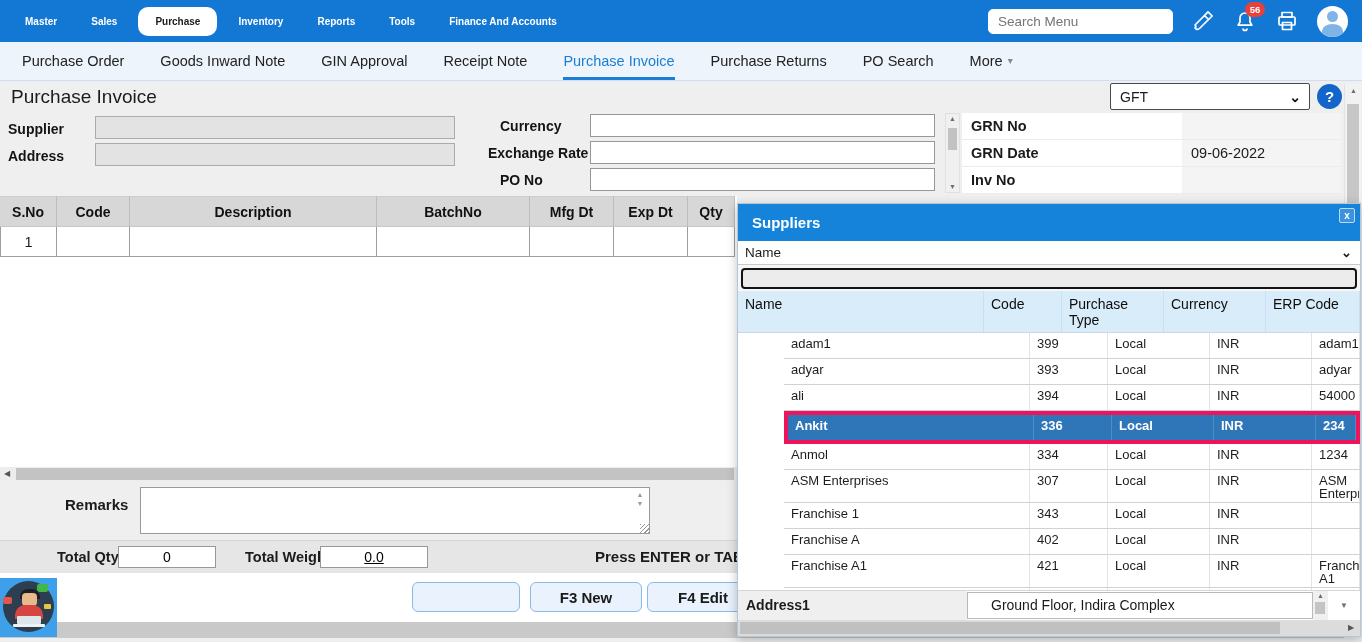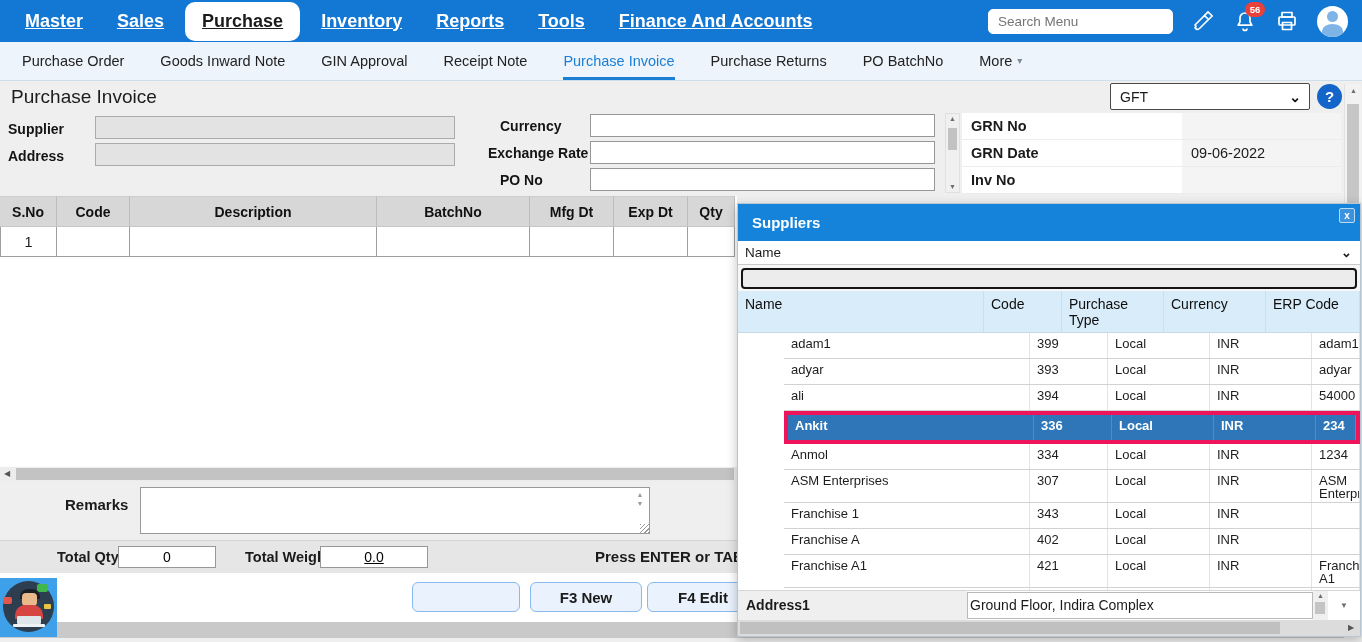--- a/index.html
+++ b/index.html
@@ -13,7 +13,7 @@
   .topnav { position:absolute; top:0; left:0; width:1362px; height:42px;
     background:#1377d4; display:flex; align-items:center; z-index:30; }
   .main-menu { display:flex; align-items:center; gap:8px; padding-left:12px; }
-  .menu-item { color:#fff; font-weight:700; font-size:18px; padding:7px 13px; cursor:pointer; white-space:nowrap;text-decoration:underline; }
+  .menu-item { color:#fff; font-weight:700; font-size:10px; padding:7px 13px; cursor:pointer; white-space:nowrap; }
   .menu-item.active { background:#fff; color:#1b1b1b; border-radius:10px; padding:9px 17px; }
   .topnav-right { margin-left:auto; display:flex; align-items:center; gap:18px; padding-right:14px; }
   .search-menu { width:185px; height:25px; border-radius:5px; border:1px solid #fff;

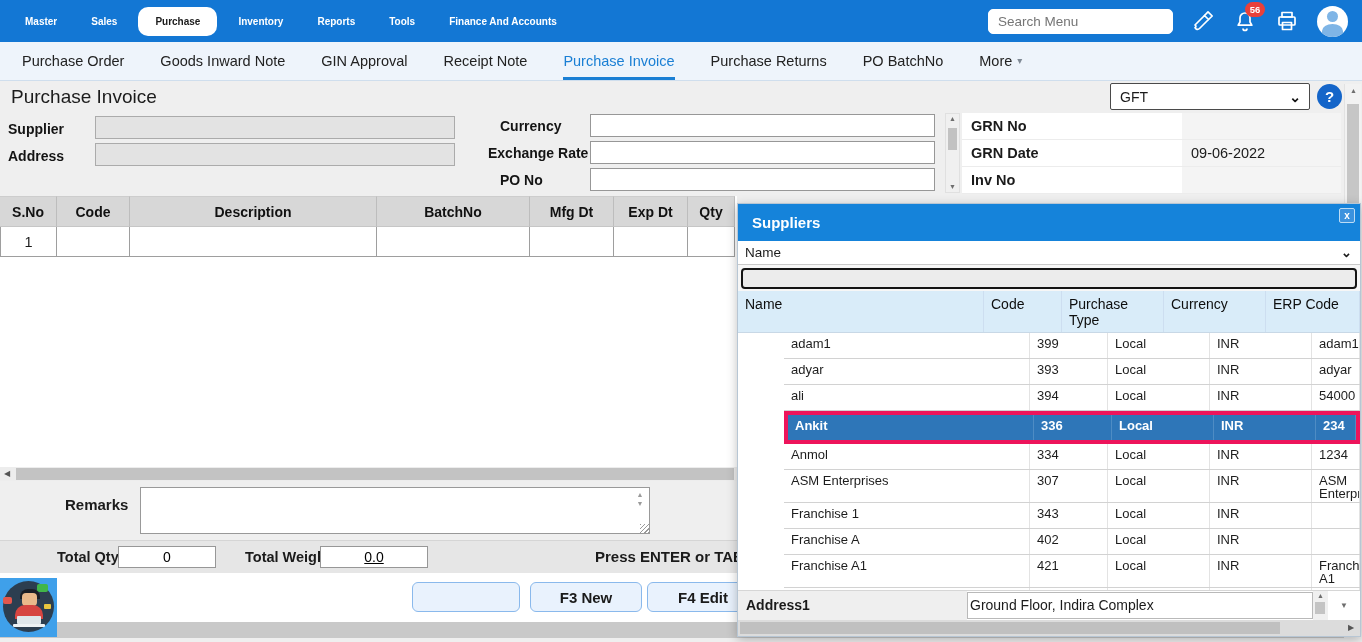--- a/index.html
+++ b/index.html
@@ -219,7 +219,7 @@
       <span>Purchase Returns</span>
     </div>
     <div class="subnav-item">
-      <span>PO BatchNo</span>
+      <span>PO Search</span>
     </div>
     <div class="subnav-item">
       <span>More</span>

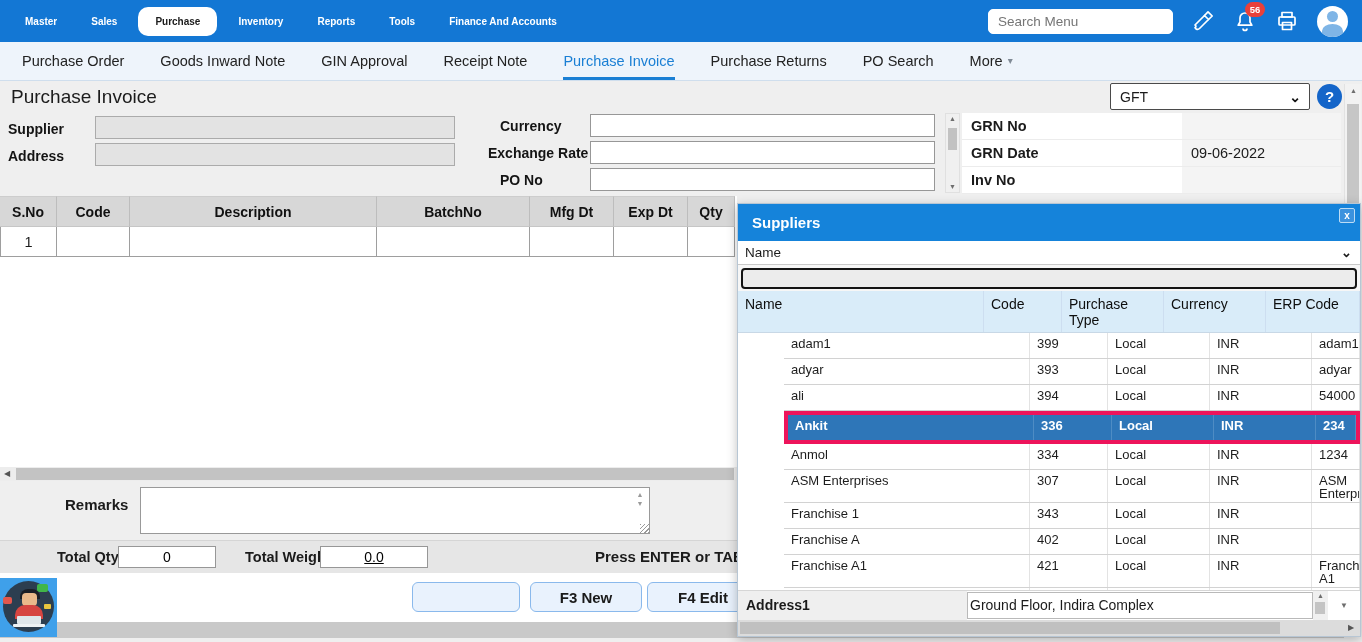--- a/index.html
+++ b/index.html
@@ -148,7 +148,7 @@
   .paddr { display:grid; grid-template-columns:229px 346px 15px 1fr; flex:0 0 30px; background:#fff;
     border-top:1px solid #d6d6d6; }
   .paddr .alabel { background:#efefef; font-weight:700; font-size:14px; padding:6px 0 0 8px; }
-  .paddr .avalue { background:#fff; border:1px solid #b9b9b9; font-size:14px; padding:4px 0 0 2px; margin:1px 0; }
+  .paddr .avalue { background:#fff; border:1px solid #b9b9b9; font-size:14px; padding:4px 0 0 23px; margin:1px 0; }
   .paddr .ascroll { background:#f0f0f0; position:relative; }
   .paddr .ascroll .thumb { position:absolute; top:11px; left:2px; width:10px; height:12px; background:#c4c4c4; }
   .paddr .darr { color:#6e6e6e; font-size:8px; text-align:center; padding-top:10px; cursor:pointer; }

